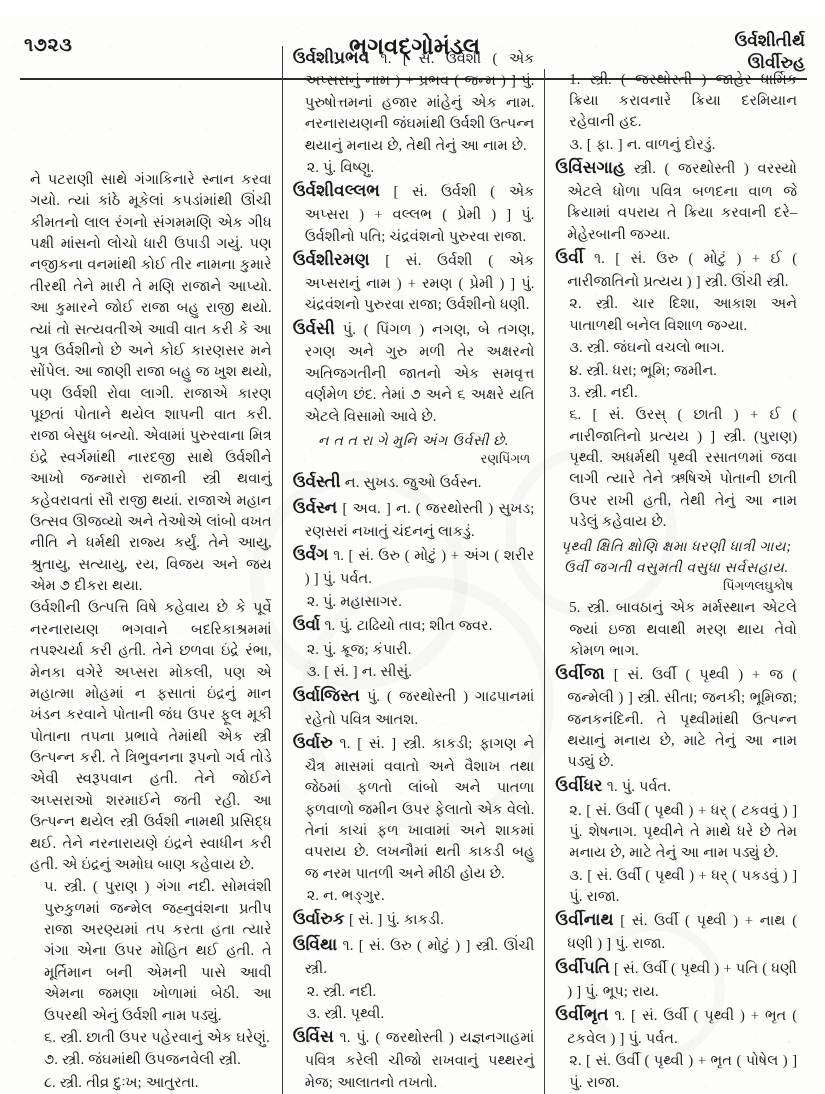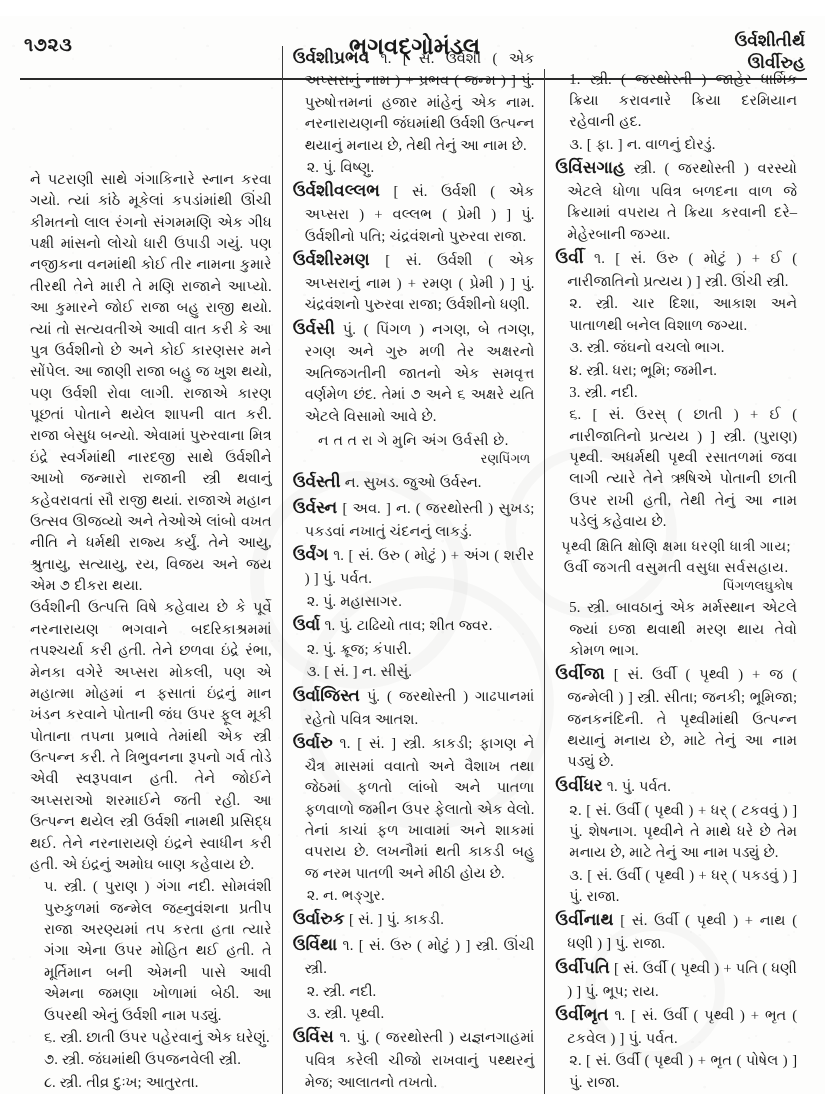--- a/index.html
+++ b/index.html
@@ -138,6 +138,7 @@
     text-align: center;
     line-height: 1.5;
     margin: 3px 0 0 0;
+    font-style: italic;
   }
   .verse .vline { display: block; letter-spacing: .6px; }
   .source {

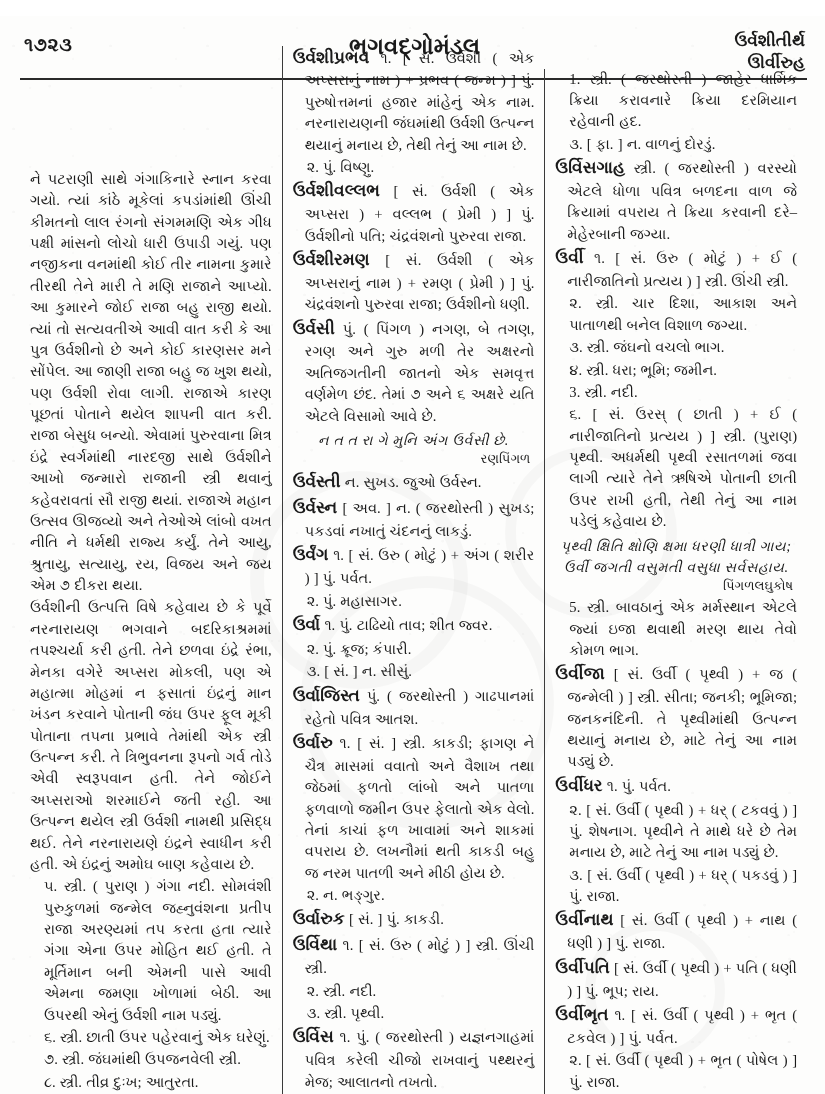--- a/index.html
+++ b/index.html
@@ -189,7 +189,7 @@
         </div>
         <div class="source">રણપિંગળ</div>
         <p class="para indent"><span class="headword">ઉર્વસ્તી</span><span> ન.  સુખડ. જુઓ ઉર્વસ્ન.</span></p>
-        <p class="para indent"><span class="headword">ઉર્વસ્ન</span><span> [ અવ. ]  ન.  ( જરથોસ્તી ) સુખડ; પકડવાં નખાતું ચંદનનું લાકડું.</span></p>
+        <p class="para indent"><span class="headword">ઉર્વસ્ન</span><span> [ અવ. ]  ન.  ( જરથોસ્તી ) સુખડ; રણસરાં નખાતું ચંદનનું લાકડું.</span></p>
         <p class="para indent"><span class="headword">ઉર્વંગ</span><span> ૧. [ સં. ઉરુ ( મોટું ) + અંગ ( શરીર ) ]  પું.  પર્વત.</span></p>
         <p class="para sense">૨. પું. મહાસાગર.</p>
         <p class="para indent"><span class="headword">ઉર્વા</span><span> ૧. પું. ટાઢિયો તાવ; શીત જ્વર.</span></p>

